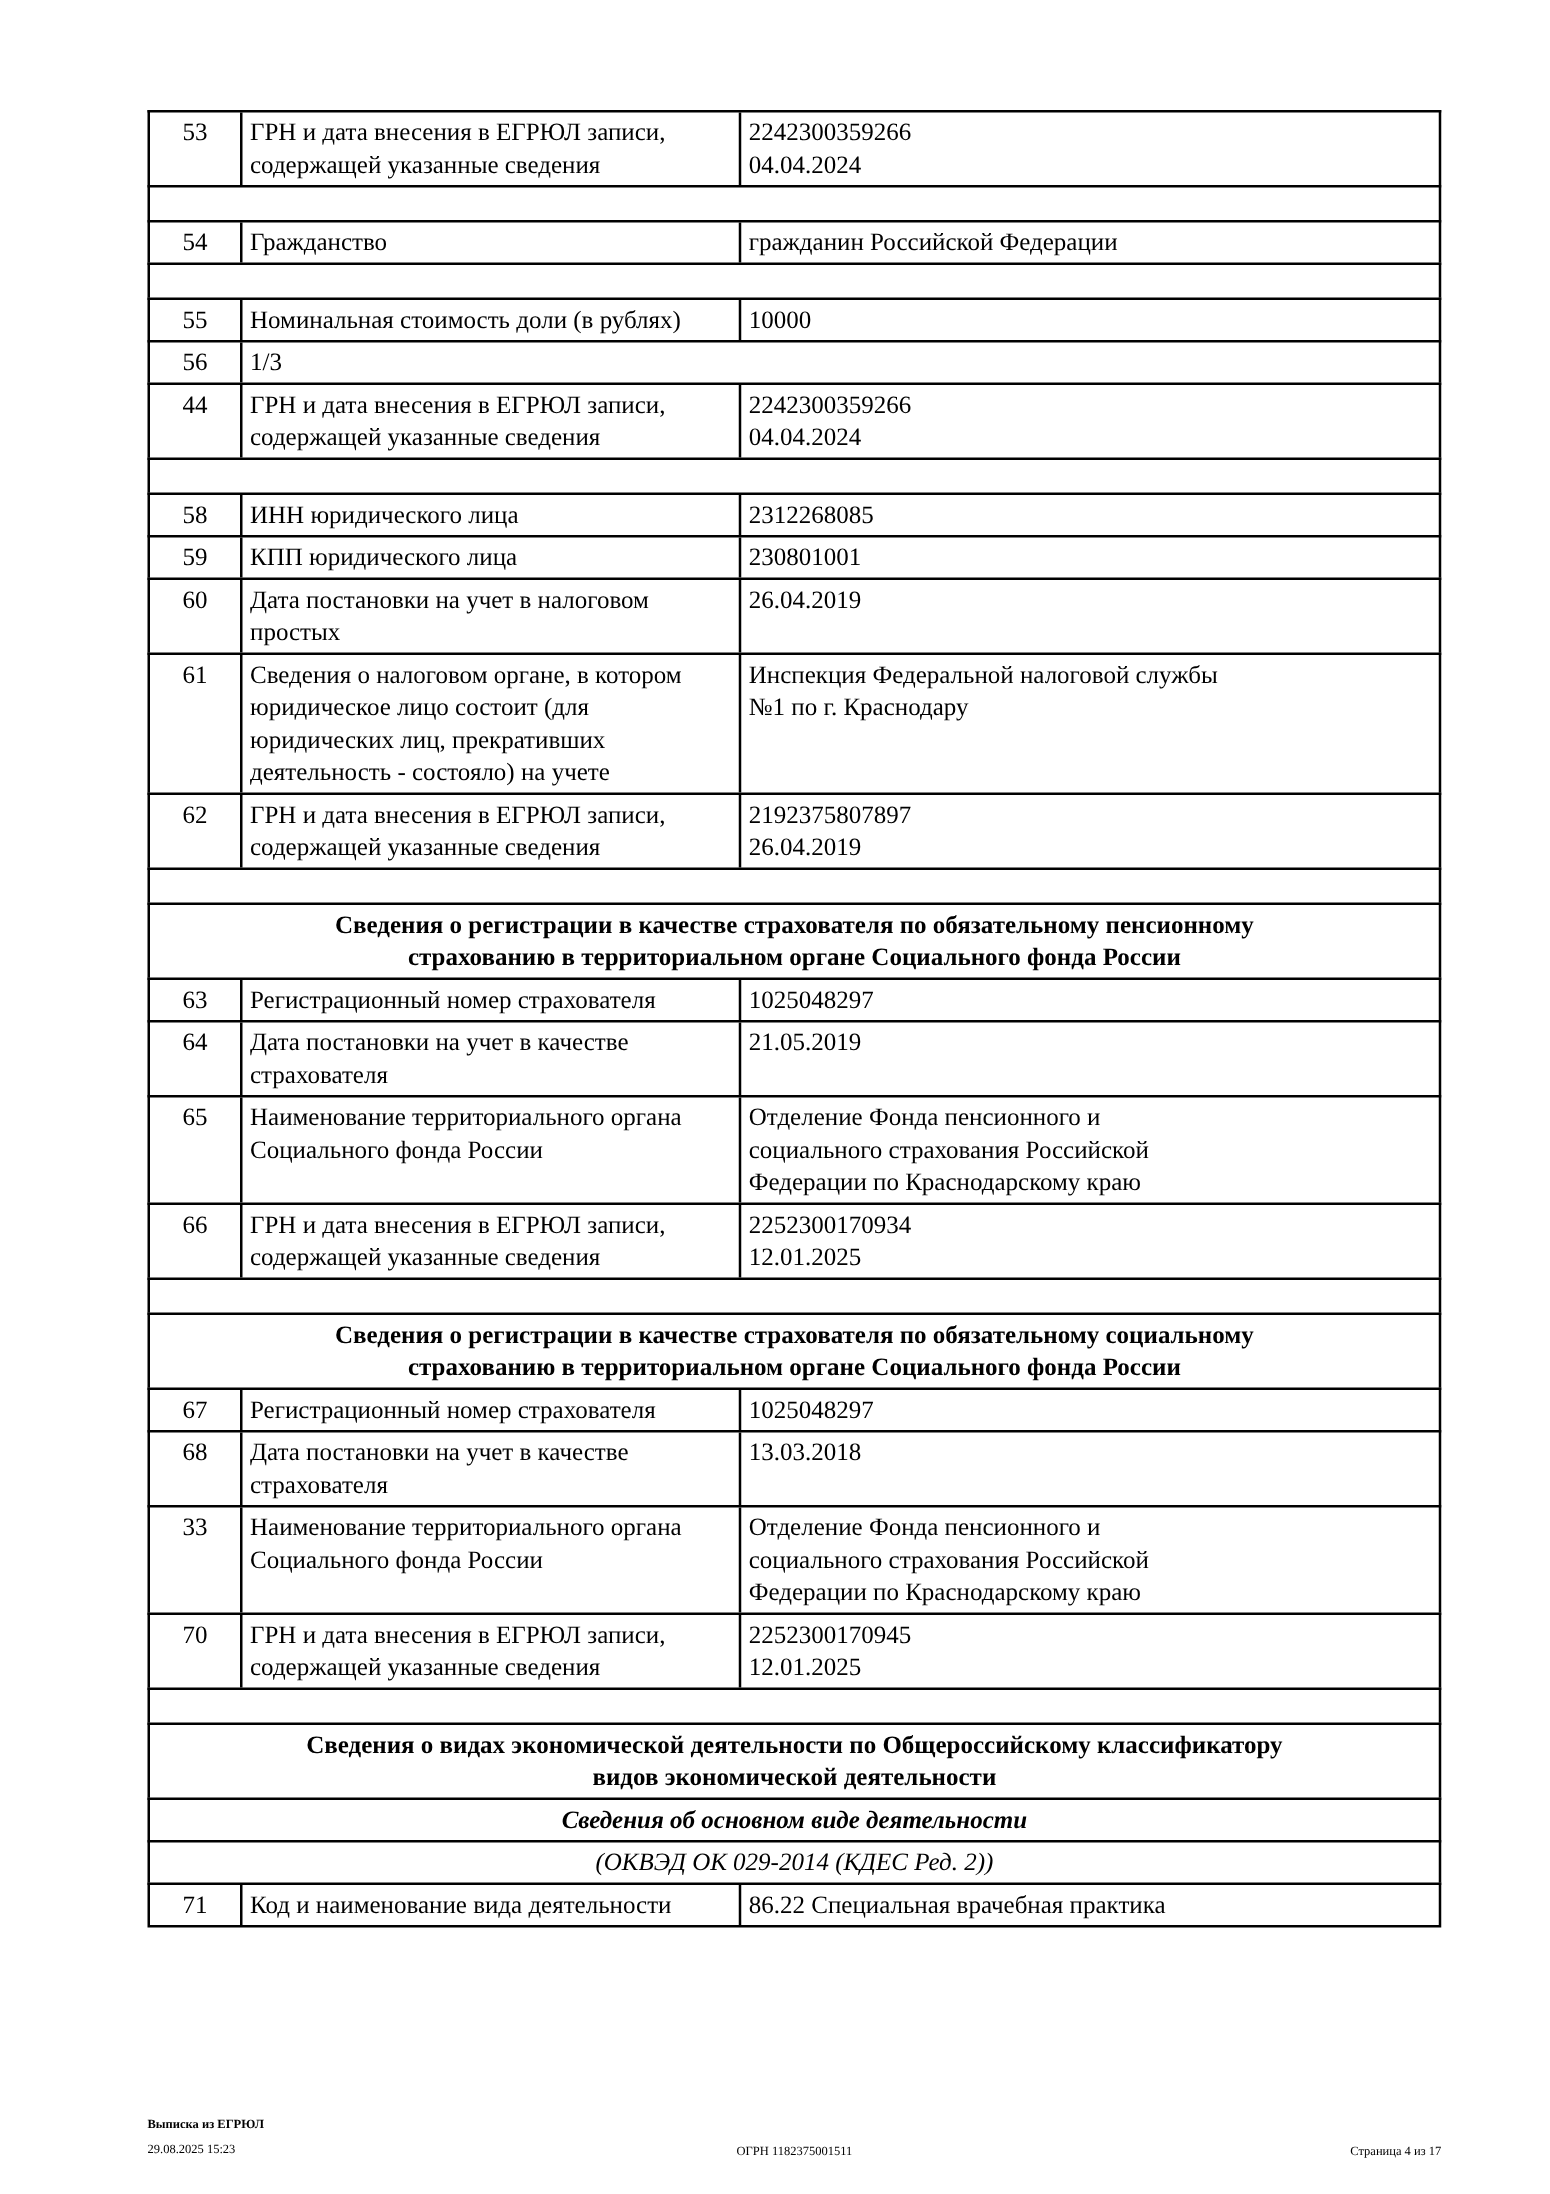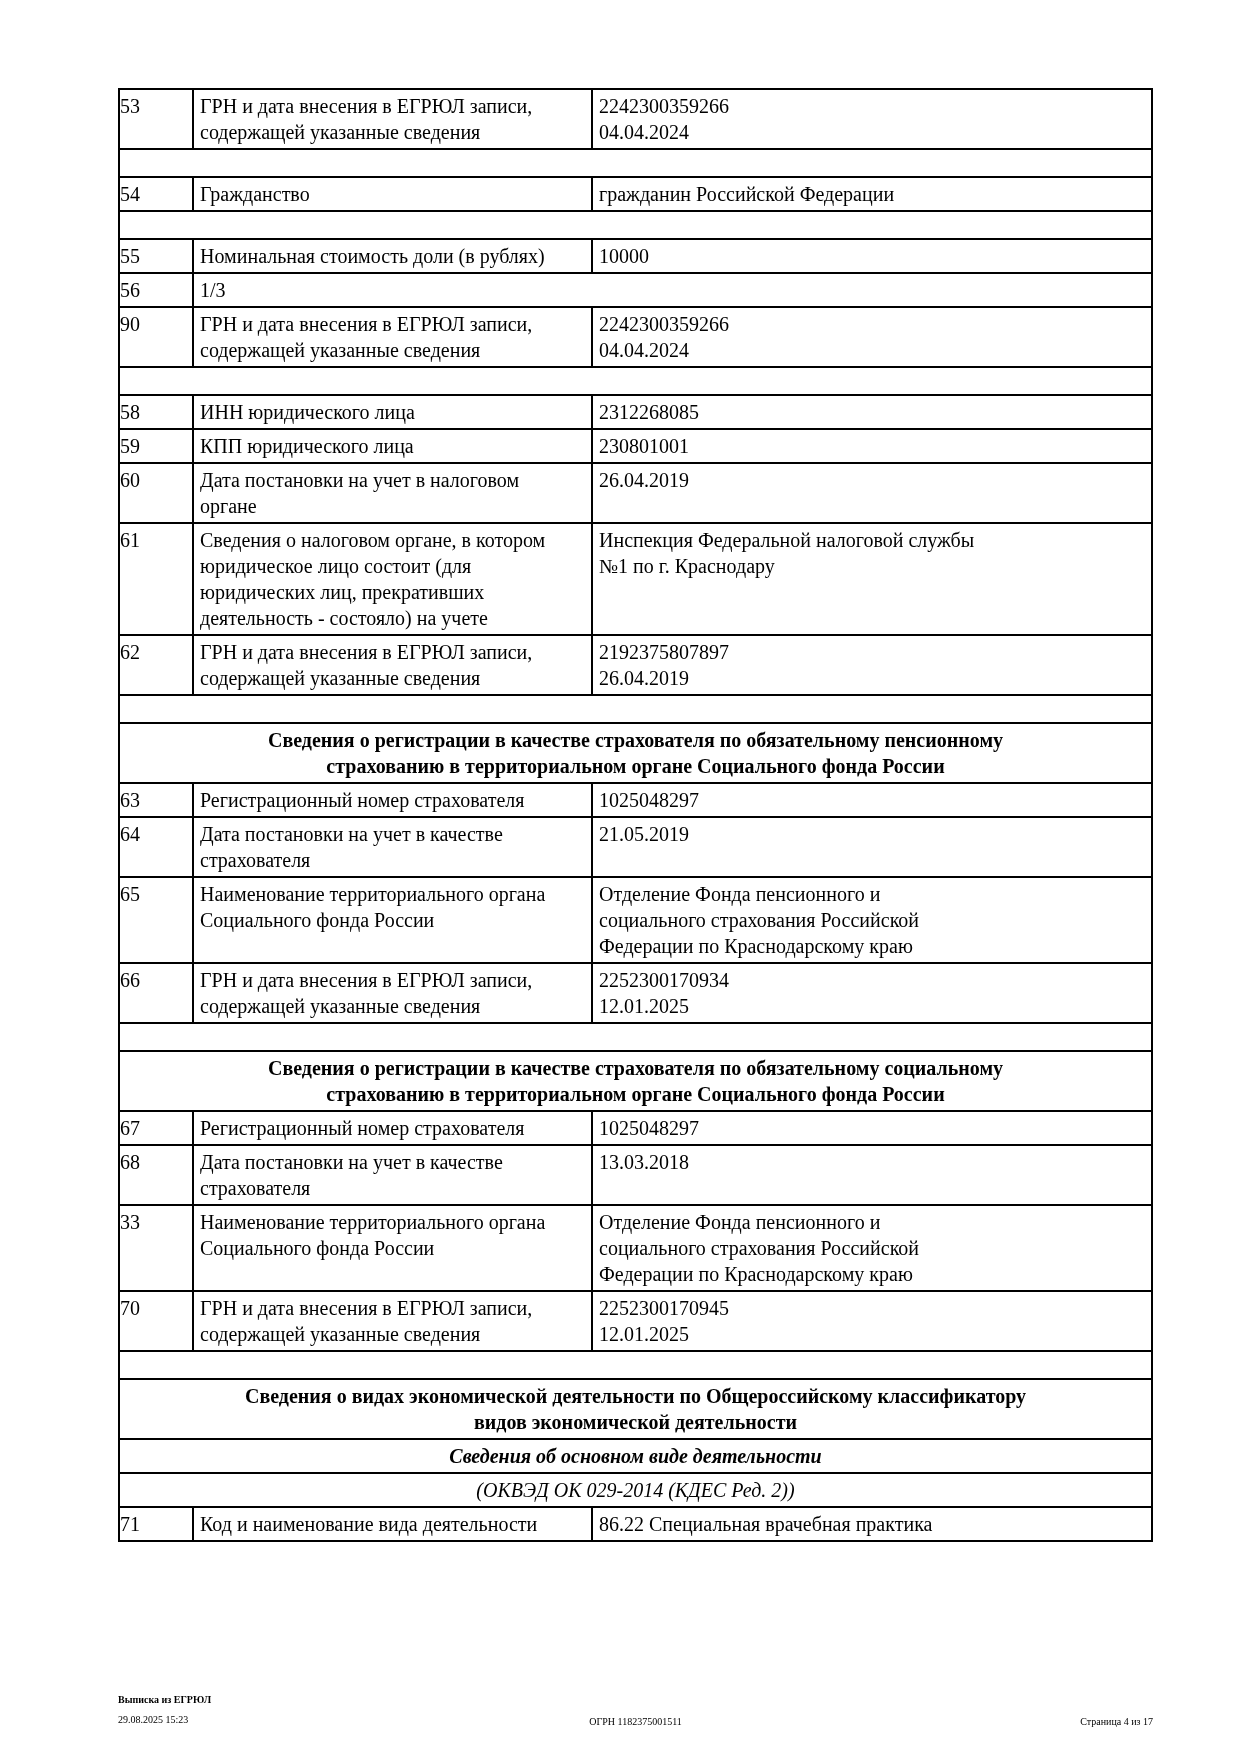--- a/index.html
+++ b/index.html
@@ -32,6 +32,7 @@
   }
   .cell.num {
     width: 72px; flex: none;
+    text-align: center;
     padding-left: 0; padding-right: 0;
   }
   .cell.label {

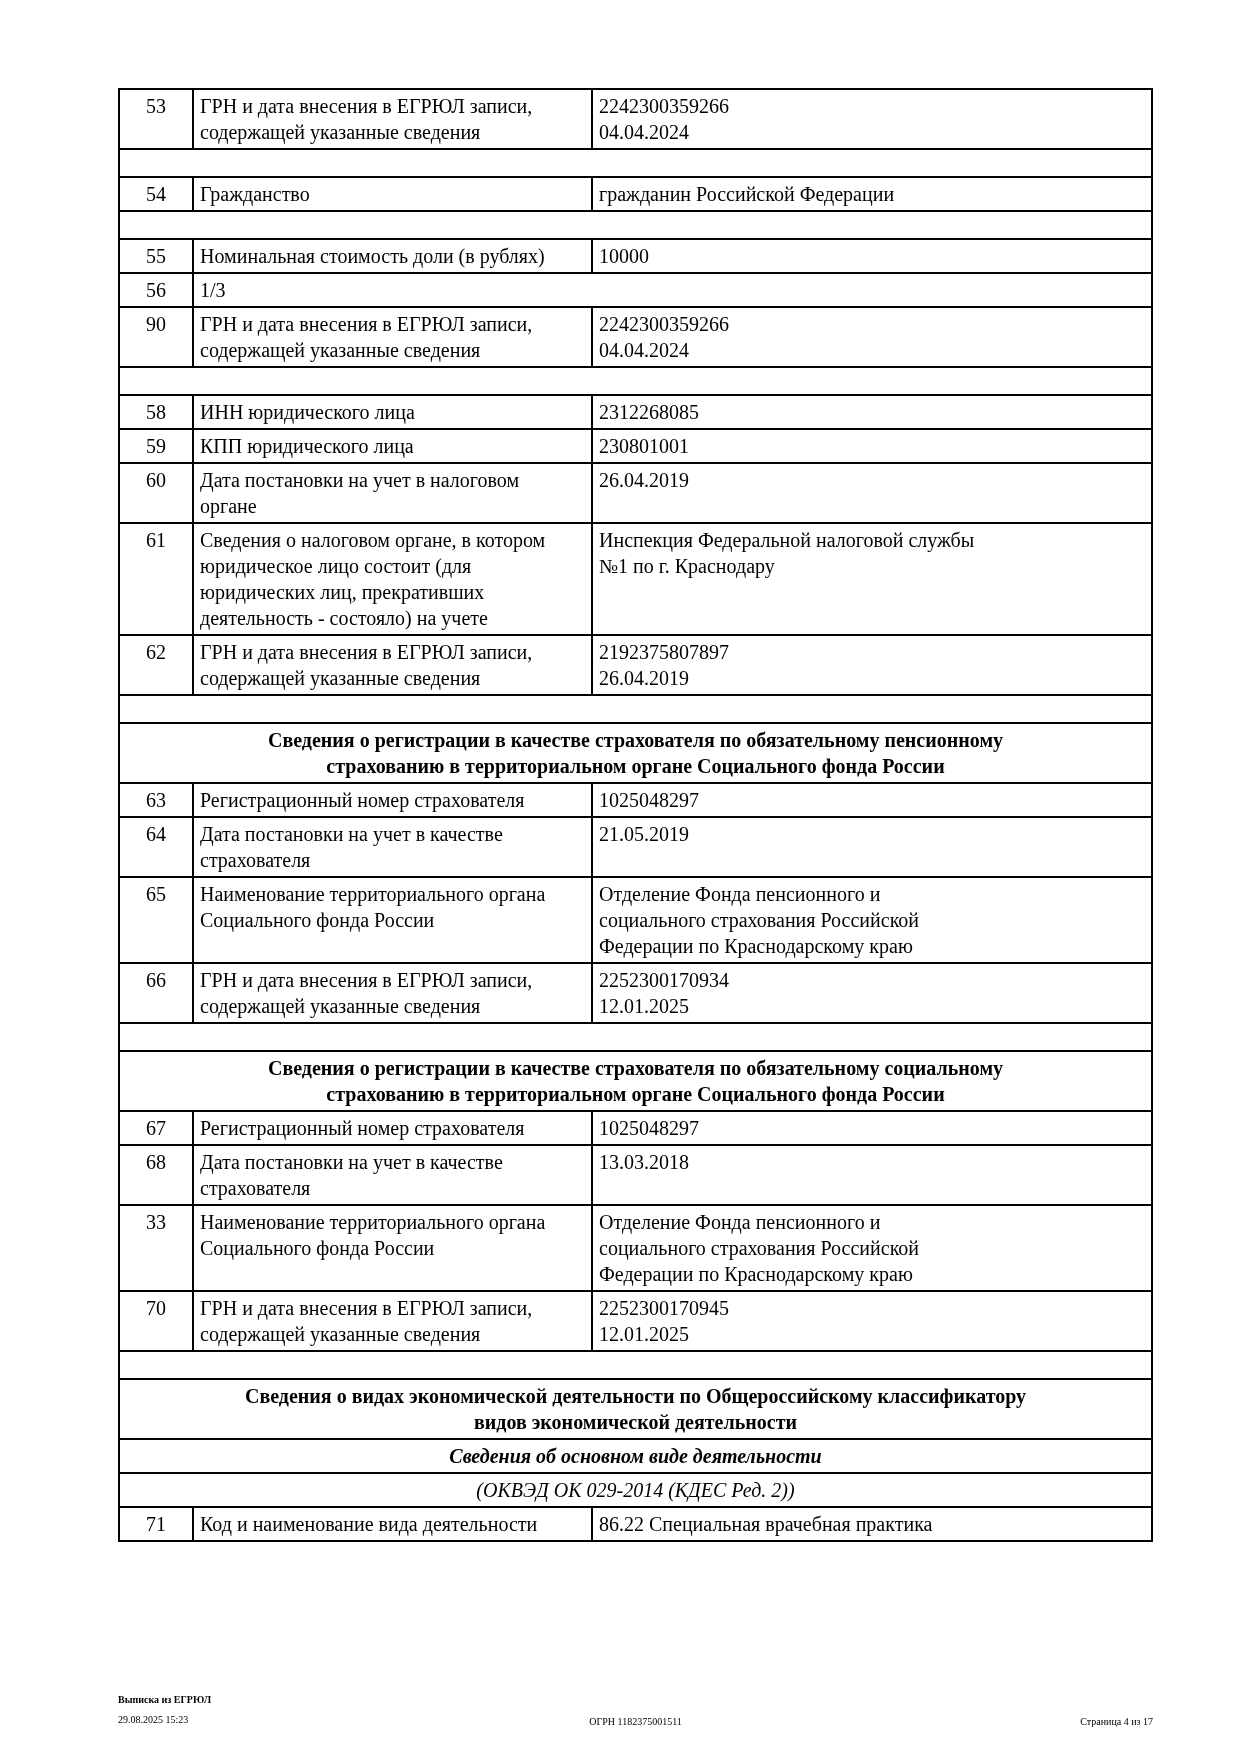--- a/index.html
+++ b/index.html
@@ -109,7 +109,7 @@
         <div class="cell value">1/3</div>
       </div>
       <div class="row">
-        <div class="cell num">90</div>
+        <div class="cell num">44</div>
         <div class="cell label">ГРН и дата внесения в ЕГРЮЛ записи,
 содержащей указанные сведения</div>
         <div class="cell value">2242300359266

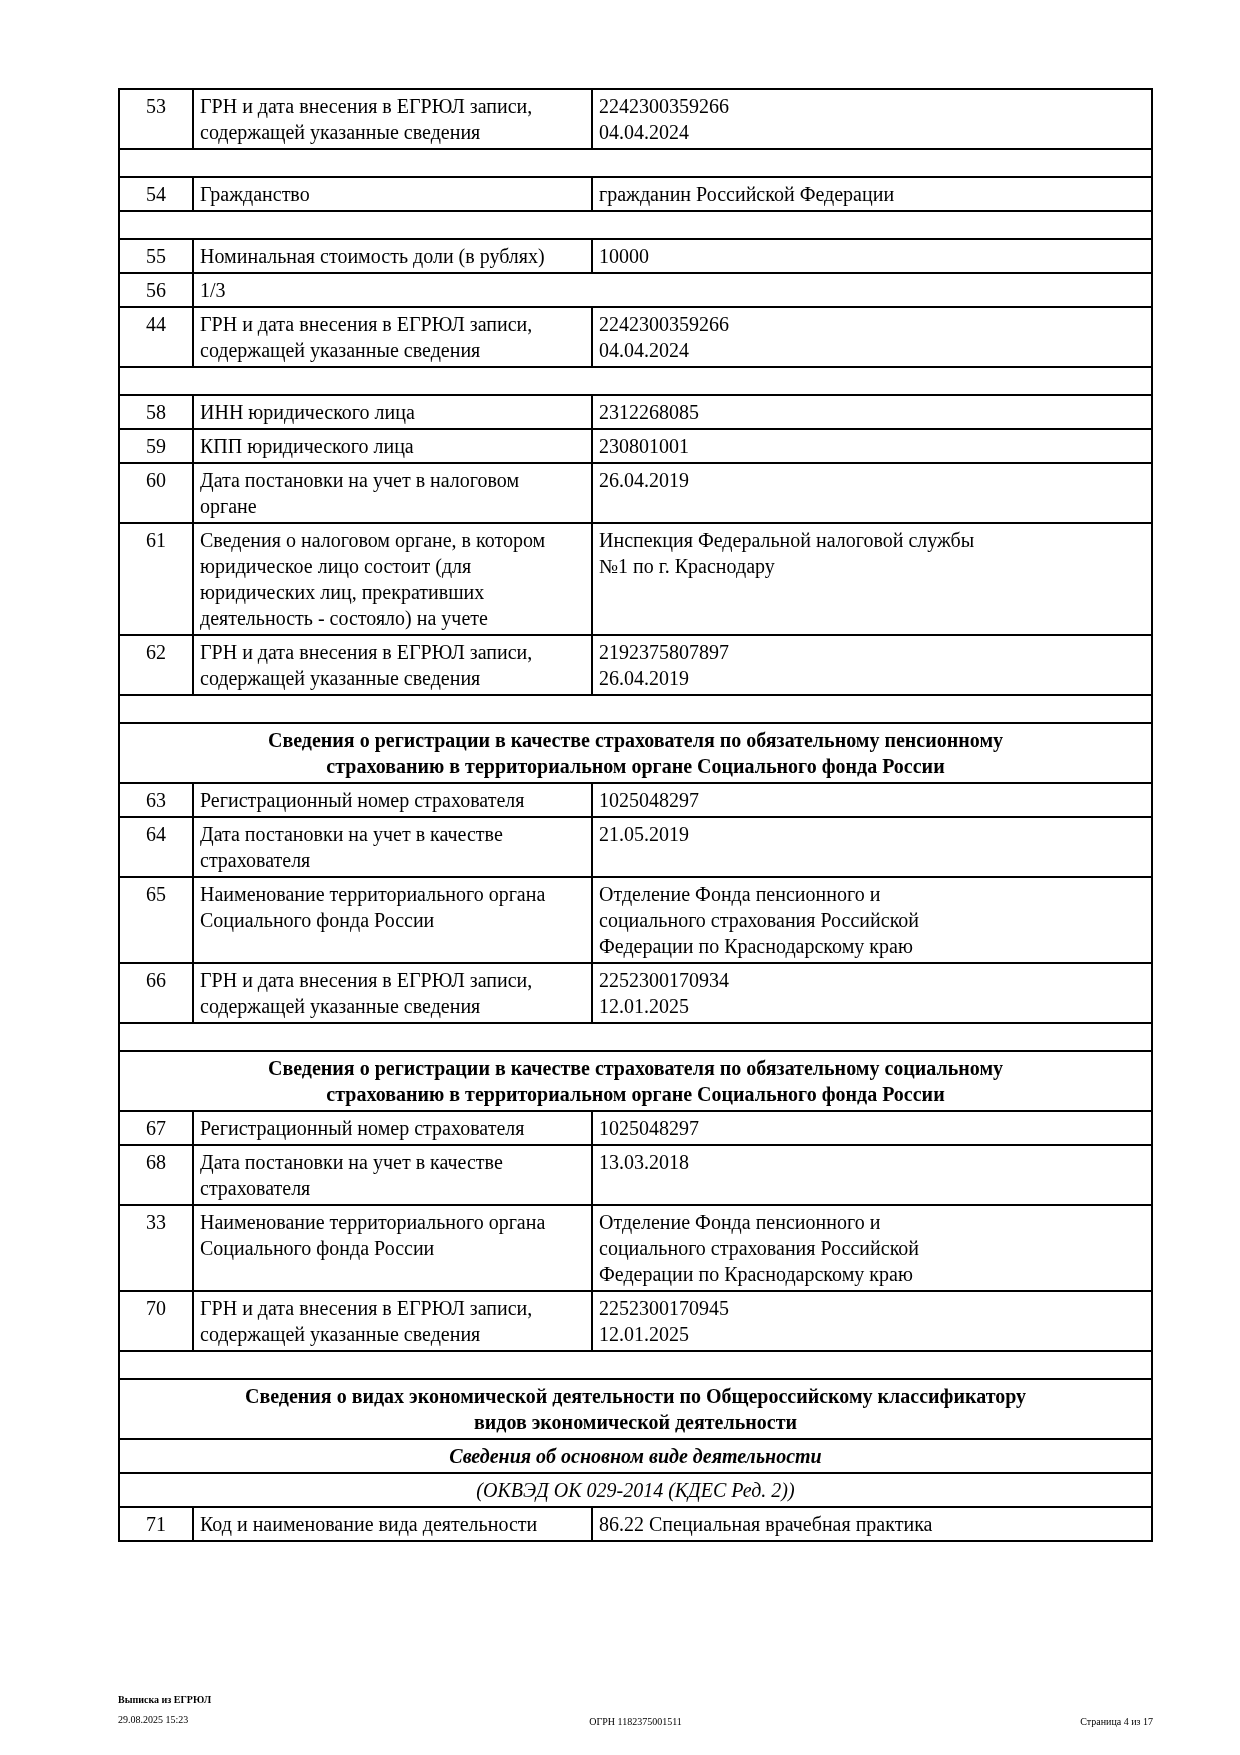--- a/index.html
+++ b/index.html
@@ -129,7 +129,7 @@
       <div class="row">
         <div class="cell num">60</div>
         <div class="cell label">Дата постановки на учет в налоговом
-органе</div>
+простых</div>
         <div class="cell value">26.04.2019</div>
       </div>
       <div class="row">

